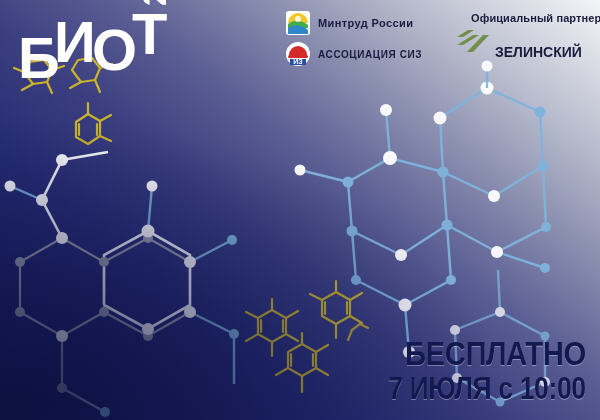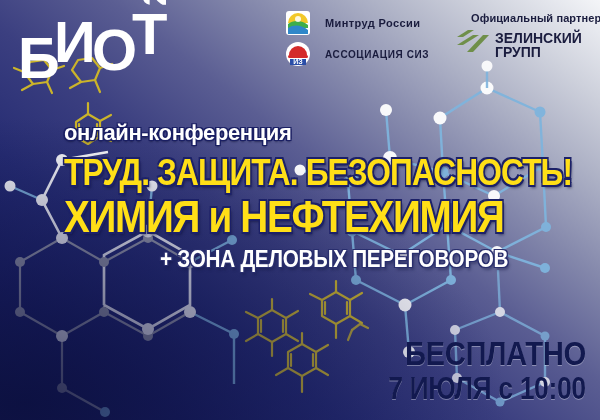--- a/index.html
+++ b/index.html
@@ -63,7 +63,7 @@
   .plogo-text {
     font-size:11px; font-weight:bold; color:#1a1c3e;
     font-family:"Liberation Sans", sans-serif;
-    letter-spacing:.4px; white-space:nowrap;margin-left:7px;
+    letter-spacing:.4px; white-space:nowrap;
   }
   .plogo-text.sm { font-size:10px; letter-spacing:.6px; }
 

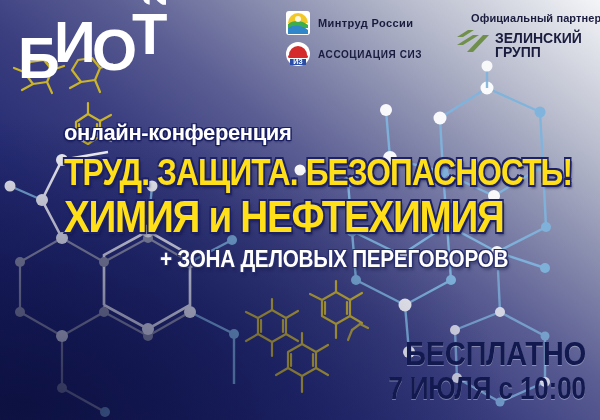--- a/index.html
+++ b/index.html
@@ -339,7 +339,6 @@
       </span>
       <span id="zelinsky-name">
         <div>ЗЕЛИНСКИЙ</div>
-        <div>ГРУПП</div>
       </span>
     </div>
   </div>

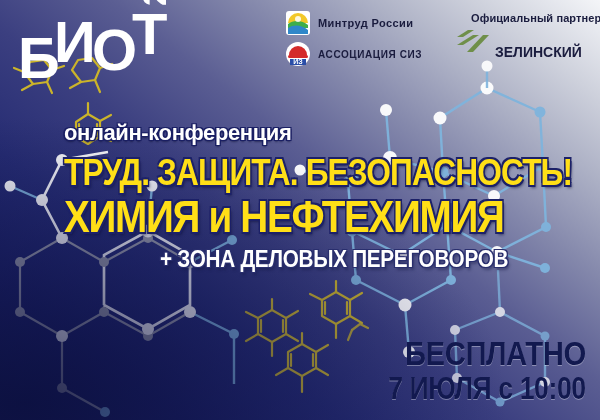--- a/index.html
+++ b/index.html
@@ -343,12 +343,6 @@
     </div>
   </div>
 
-  <div id="headline">
-    <div id="online-conf">онлайн-конференция</div>
-    <div class="big-yellow" id="line-trud">ТРУД. ЗАЩИТА. БЕЗОПАСНОСТЬ!</div>
-    <div class="big-yellow" id="line-himiya">ХИМИЯ и НЕФТЕХИМИЯ</div>
-    <div id="line-zona">+ ЗОНА ДЕЛОВЫХ ПЕРЕГОВОРОВ</div>
-  </div>
 
   <div id="cta">
     <div class="ln" id="cta-free">БЕСПЛАТНО</div>

